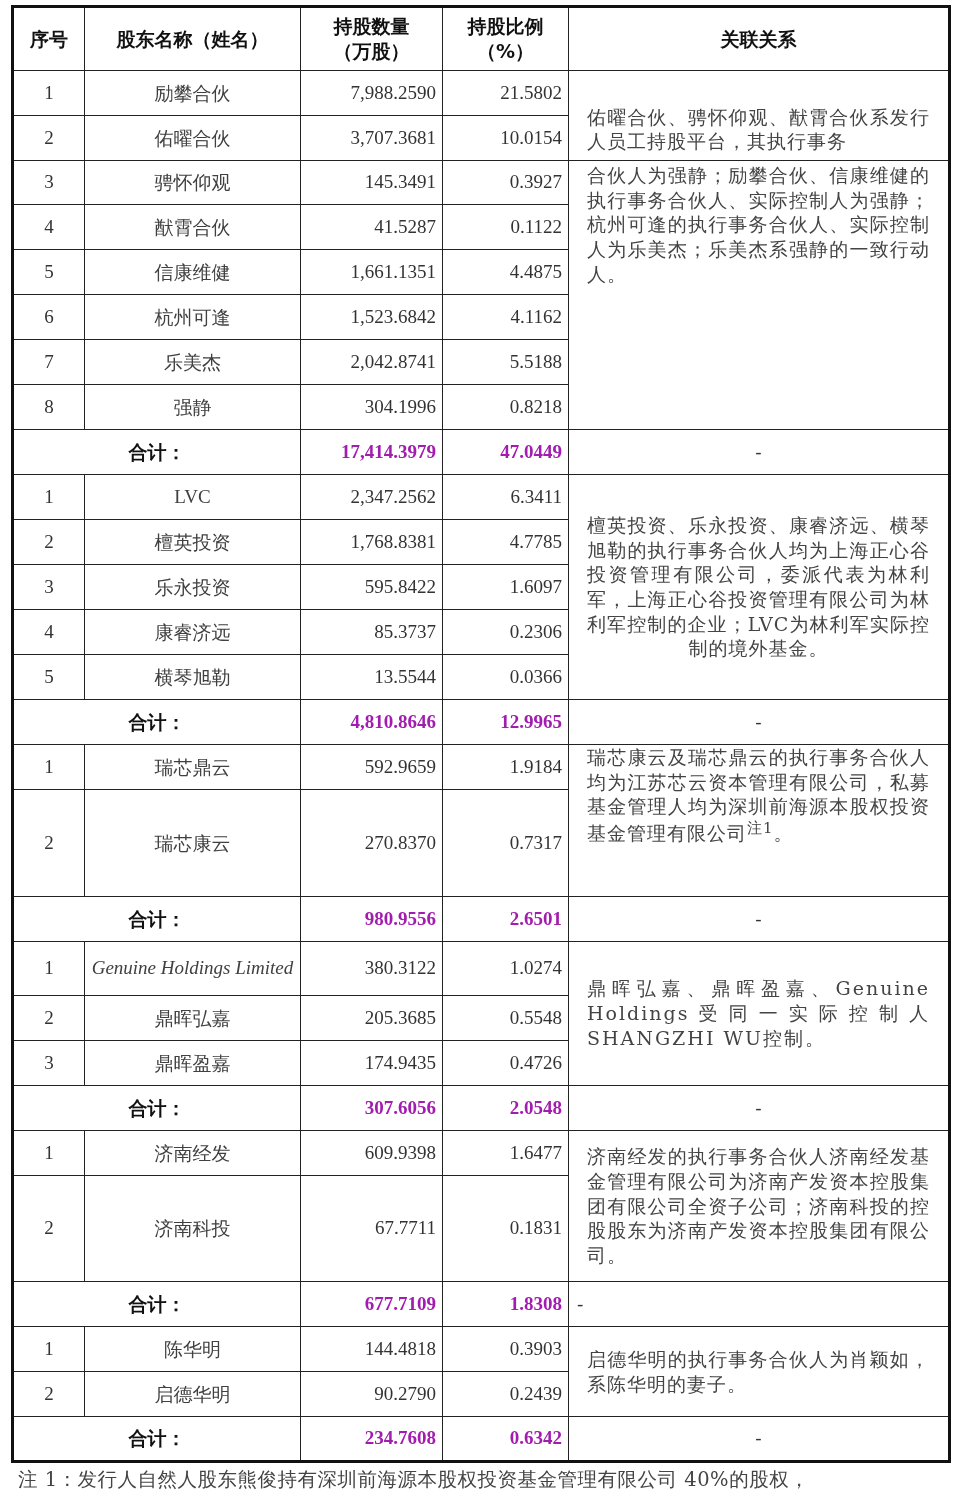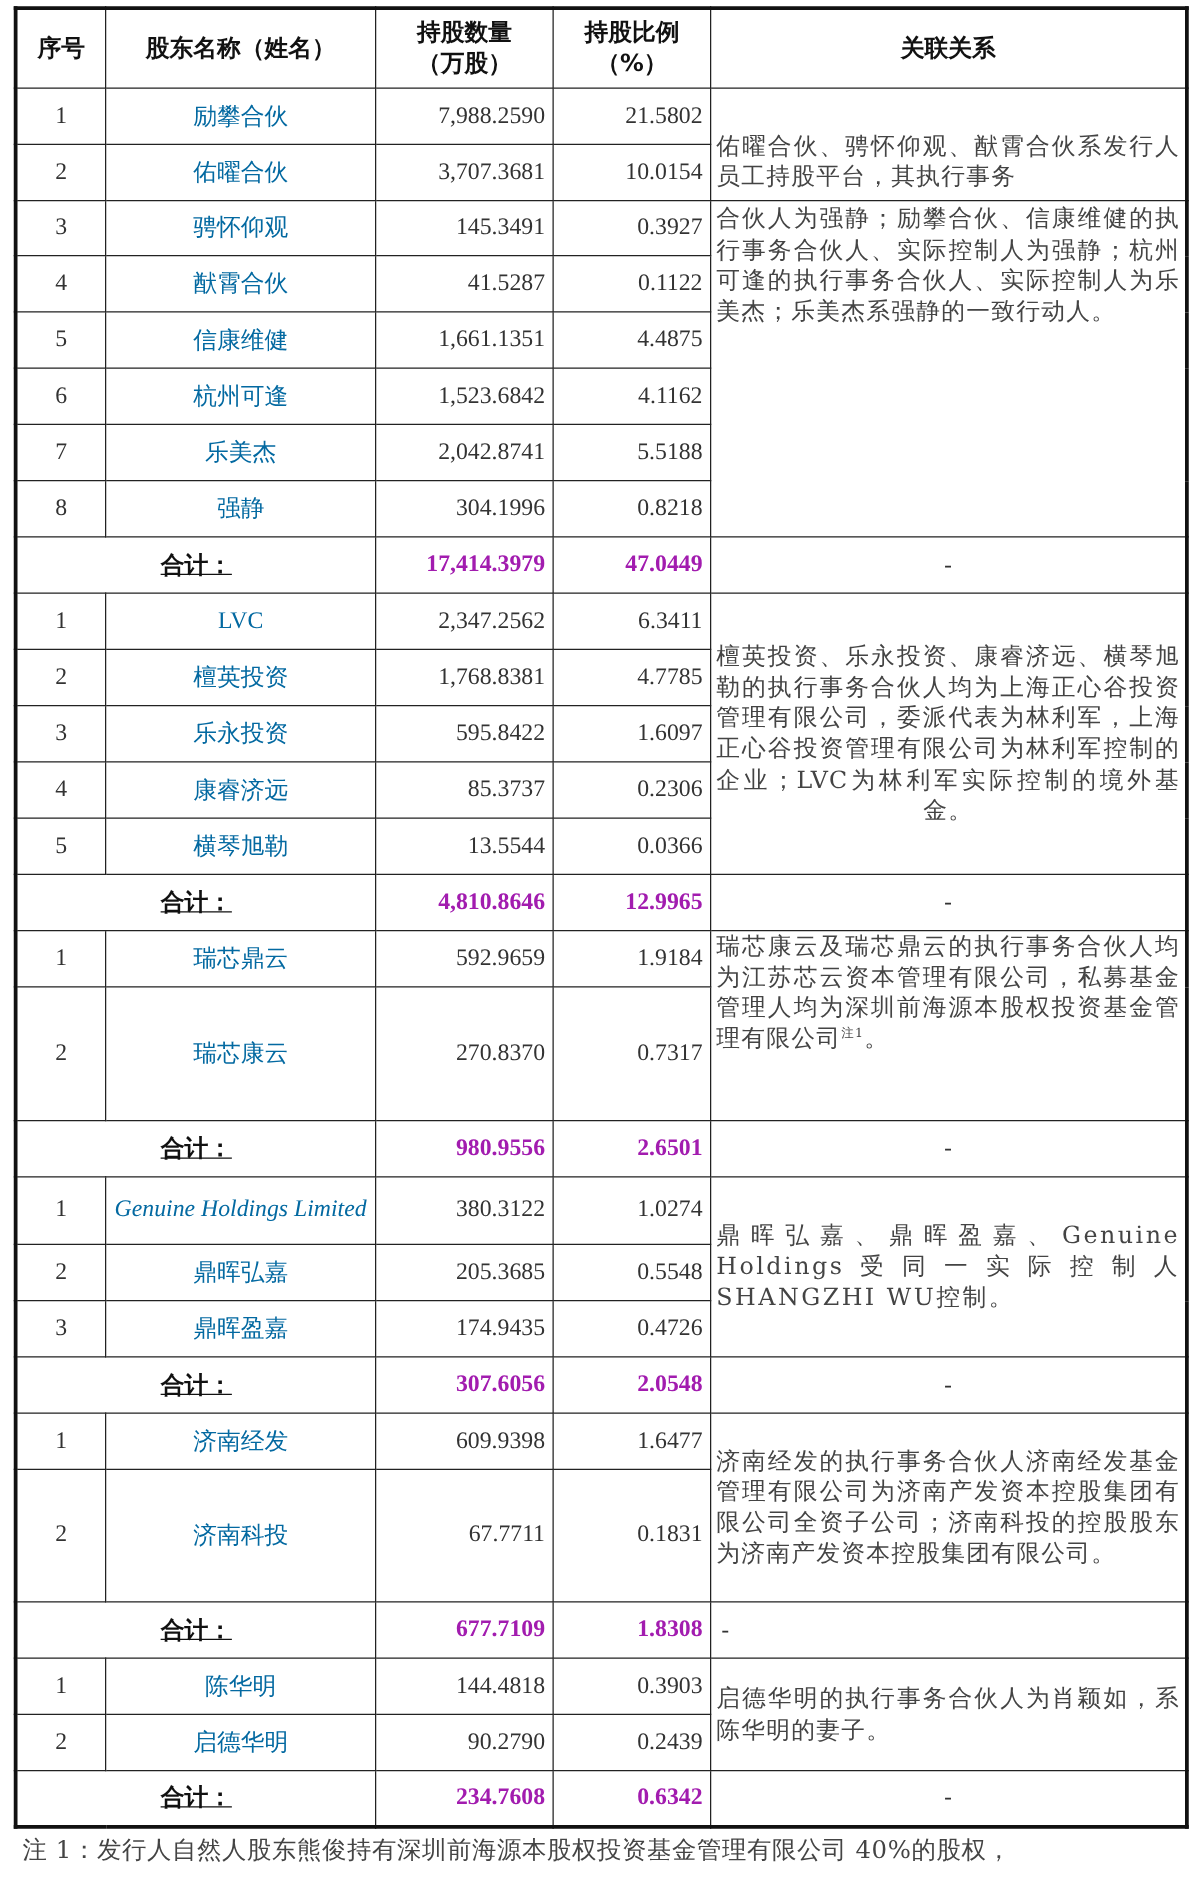--- a/index.html
+++ b/index.html
@@ -14,7 +14,7 @@
   .c { text-align:center; }
   .r { text-align:right; padding-right:6px !important; }
   .num { font-family:"Liberation Serif","DejaVu Serif",serif; font-size:21px; color:#333; }
-  .name { text-align:center; color:#0369a1;margin-left:25px; }
+  .name { text-align:center; color:#404040;margin-left:25px; }
   .tot-label { font-family:"DejaVu Sans","Liberation Sans",sans-serif; font-weight:bold; color:#111; text-align:center; font-size:19px;text-decoration:underline; }
   .tot-num { font-family:"Liberation Serif","DejaVu Serif",serif; font-weight:bold; font-size:21px; color:#a21caf; text-align:right; padding-right:6px !important; }
   .rel { font-size:19.5px; line-height:1.58; color:#444; text-align:justify; padding:0 4px !important; letter-spacing:1px; }

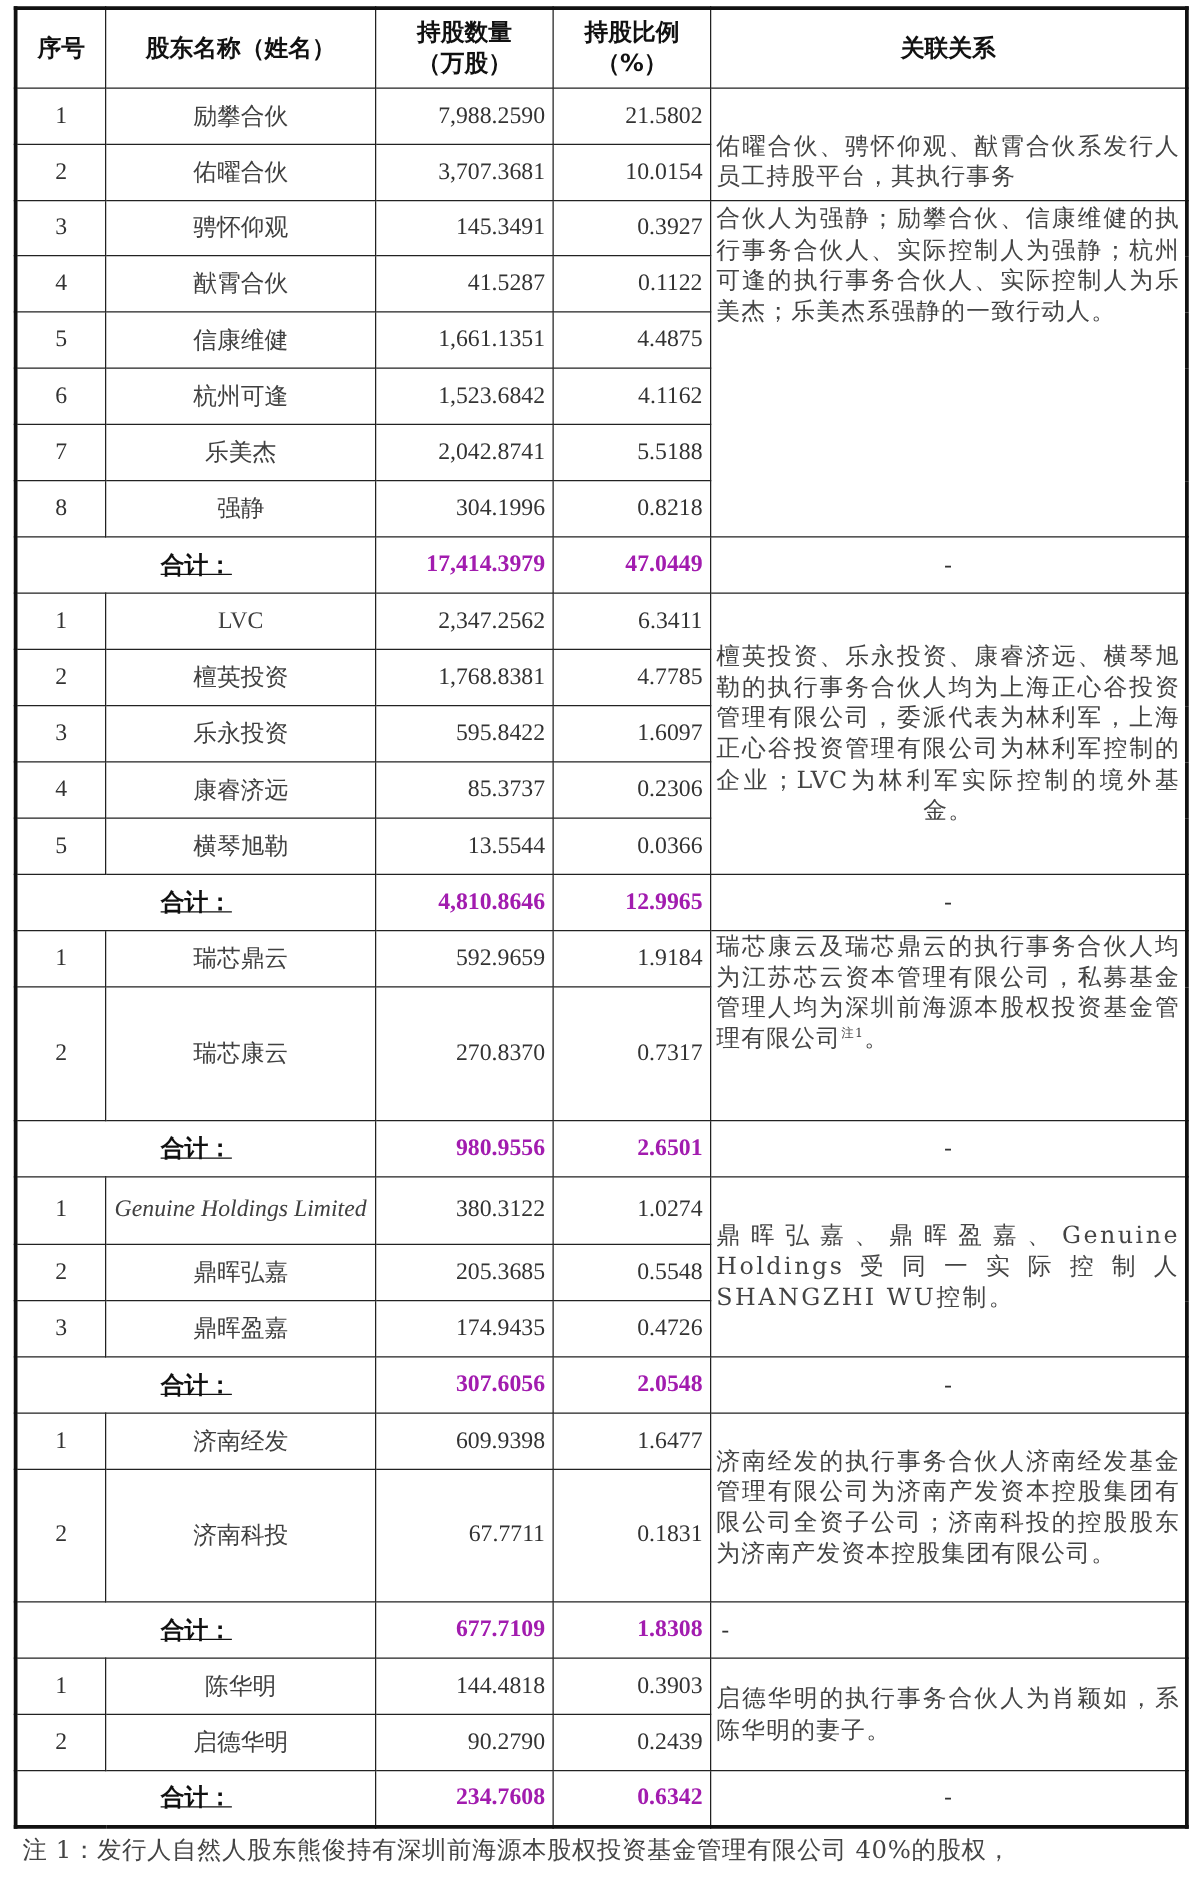--- a/index.html
+++ b/index.html
@@ -17,7 +17,7 @@
   .name { text-align:center; color:#404040;margin-left:25px; }
   .tot-label { font-family:"DejaVu Sans","Liberation Sans",sans-serif; font-weight:bold; color:#111; text-align:center; font-size:19px;text-decoration:underline; }
   .tot-num { font-family:"Liberation Serif","DejaVu Serif",serif; font-weight:bold; font-size:21px; color:#a21caf; text-align:right; padding-right:6px !important; }
-  .rel { font-size:19.5px; line-height:1.58; color:#444; text-align:justify; padding:0 4px !important; letter-spacing:1px; }
+  .rel { font-size:19.5px; line-height:1.58; color:#444; text-align:justify; padding:0 18px !important; letter-spacing:1px; }
   .dash { text-align:center; color:#333; }
   .dash-l { text-align:left; color:#333; padding-left:8px !important; }
   sup.note { font-size:10px; vertical-align:super; }

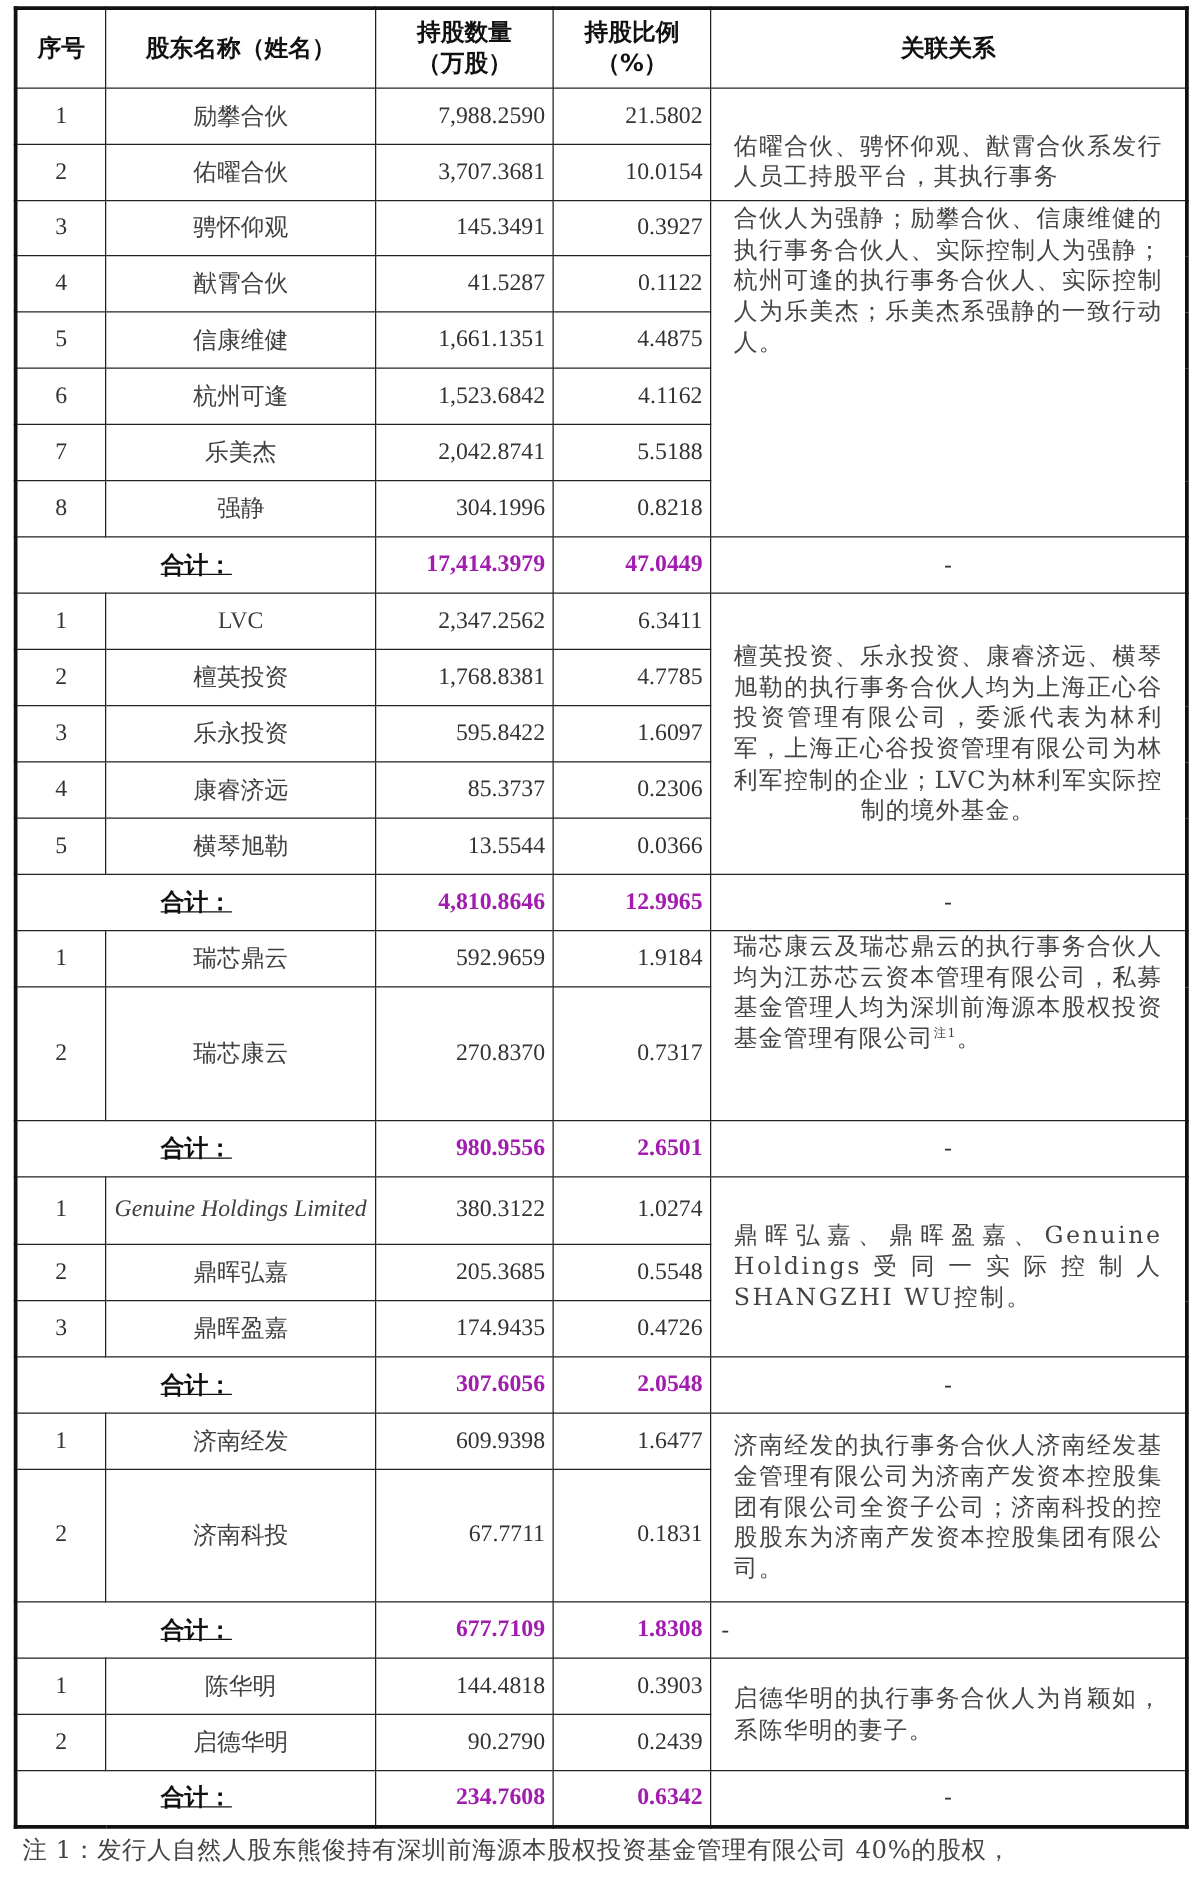--- a/index.html
+++ b/index.html
@@ -15,7 +15,7 @@
   .r { text-align:right; padding-right:6px !important; }
   .num { font-family:"Liberation Serif","DejaVu Serif",serif; font-size:21px; color:#333; }
   .name { text-align:center; color:#404040;margin-left:25px; }
-  .tot-label { font-family:"DejaVu Sans","Liberation Sans",sans-serif; font-weight:bold; color:#111; text-align:center; font-size:19px;text-decoration:underline; }
+  .tot-label { font-family:"DejaVu Sans","Liberation Sans",sans-serif; font-weight:bold; color:#111; text-align:center; font-size:19px; }
   .tot-num { font-family:"Liberation Serif","DejaVu Serif",serif; font-weight:bold; font-size:21px; color:#a21caf; text-align:right; padding-right:6px !important; }
   .rel { font-size:19.5px; line-height:1.58; color:#444; text-align:justify; padding:0 18px !important; letter-spacing:1px; }
   .dash { text-align:center; color:#333; }

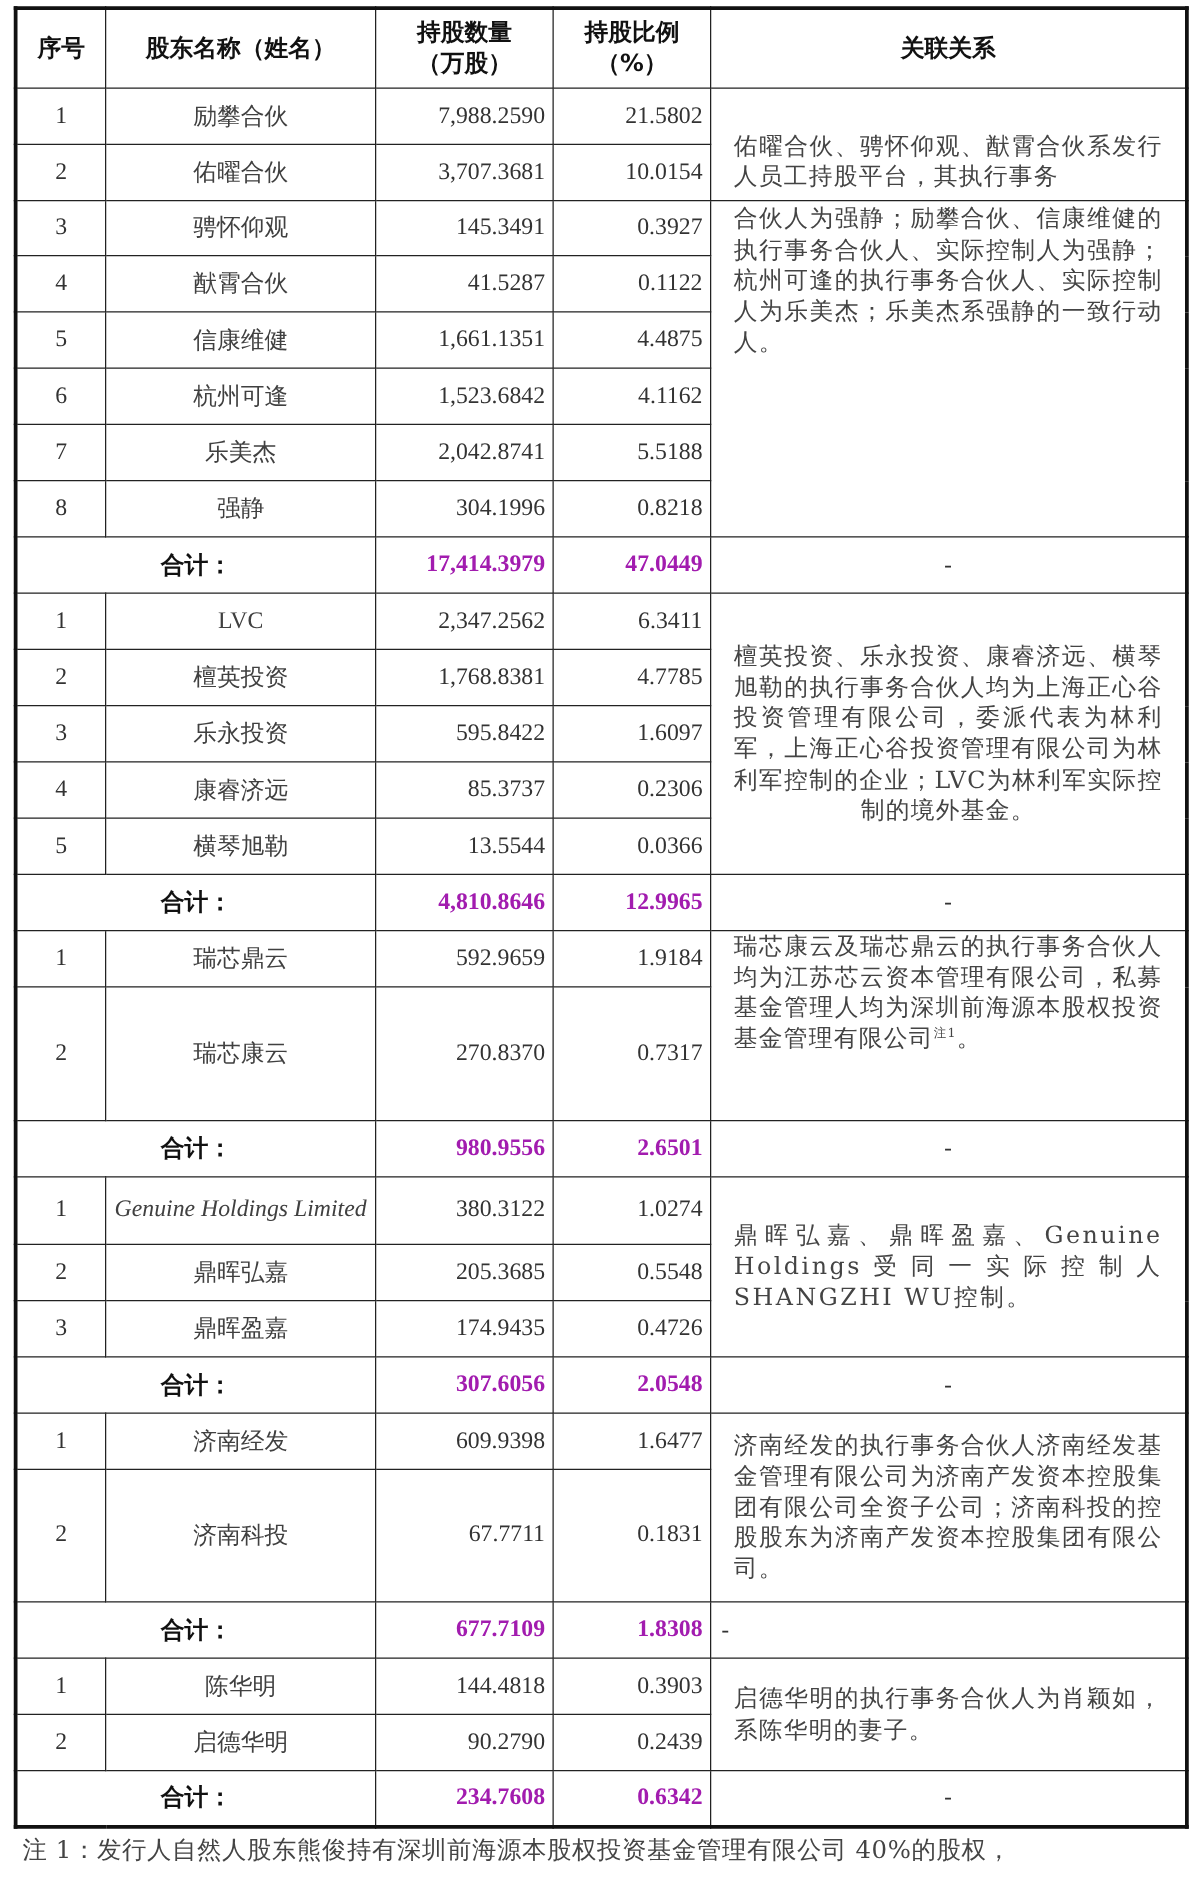--- a/index.html
+++ b/index.html
@@ -20,7 +20,7 @@
   .rel { font-size:19.5px; line-height:1.58; color:#444; text-align:justify; padding:0 18px !important; letter-spacing:1px; }
   .dash { text-align:center; color:#333; }
   .dash-l { text-align:left; color:#333; padding-left:8px !important; }
-  sup.note { font-size:10px; vertical-align:super; }
+  sup.note { font-size:15px; vertical-align:super; }
   .footnote { position:absolute; left:18px; top:1464px; width:930px; font-size:19.5px; color:#444;
               line-height:32px; letter-spacing:0.5px; }
 </style>

